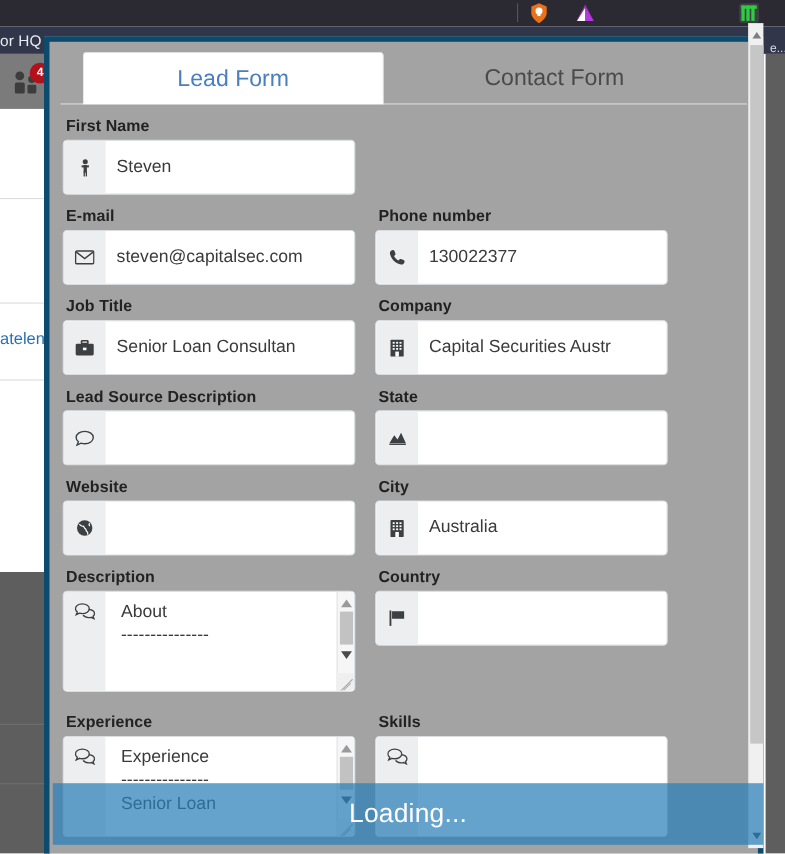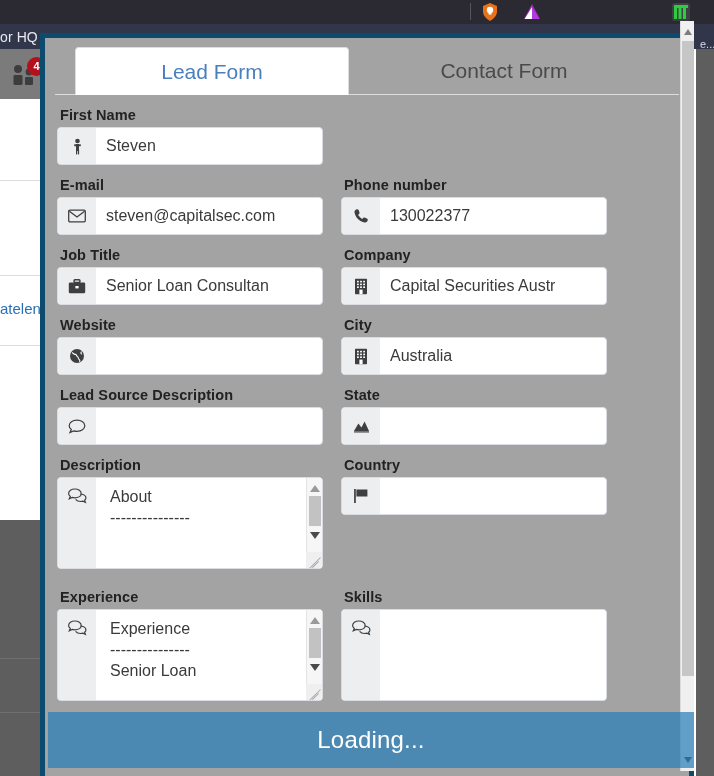--- a/index.html
+++ b/index.html
@@ -241,7 +241,7 @@
   .input-group {
     display: flex;
     align-items: stretch;
-    height: 38px;
+    height: 50px;
     border: 1px solid #d9dde1;
     border-radius: 4px;
     overflow: hidden;

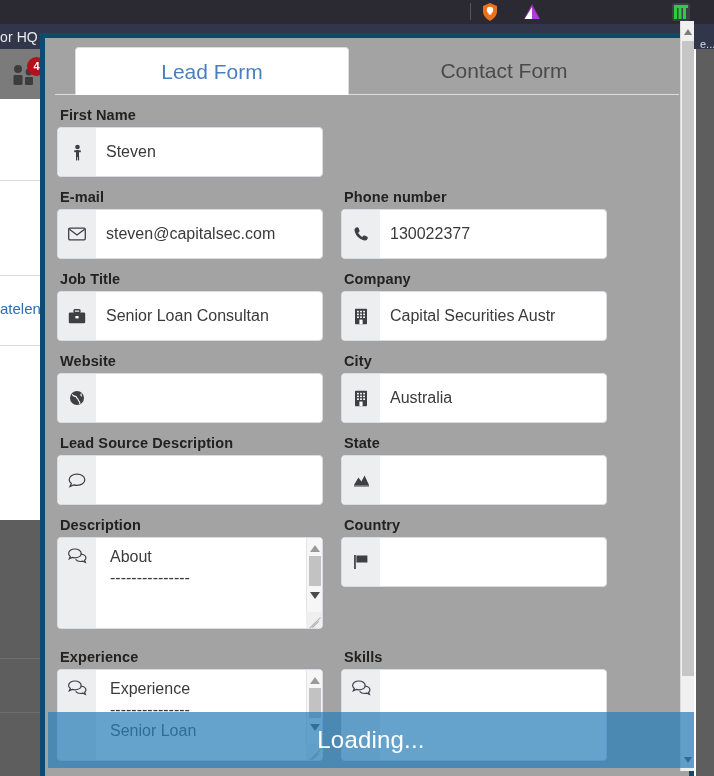--- a/index.html
+++ b/index.html
@@ -524,6 +524,32 @@
 
       <div class="row">
         <div class="col">
+          <div class="field-label">Lead Source Description</div>
+          <div class="input-group">
+            <div class="input-addon">
+              <svg width="18" height="15" viewBox="0 0 18 15">
+                <path d="M9 1.2 C13.4 1.2 16.8 3.6 16.8 6.8 C16.8 10 13.4 12.4 9 12.4 C7.8 12.4 6.7 12.2 5.7 11.9 L2 13.6 L3.3 10.6 C2 9.6 1.2 8.3 1.2 6.8 C1.2 3.6 4.6 1.2 9 1.2 Z" fill="none" stroke="#3c4043" stroke-width="1.25"></path>
+              </svg>
+            </div>
+            <div class="input-value" placeholder="Lead Source Description"></div>
+          </div>
+        </div>
+        <div class="col">
+          <div class="field-label">State</div>
+          <div class="input-group">
+            <div class="input-addon">
+              <svg width="17" height="14" viewBox="0 0 17 14">
+                <path d="M1 12 L5.4 4.6 L8.4 8.6 L11.6 2.4 L16 12 Z" fill="#3c4043"></path>
+                <rect x="1" y="12.3" width="15" height="1.2" fill="#3c4043"></rect>
+              </svg>
+            </div>
+            <div class="input-value" placeholder="State"></div>
+          </div>
+        </div>
+      </div>
+
+      <div class="row">
+        <div class="col">
           <div class="field-label">Website</div>
           <div class="input-group">
             <div class="input-addon">
@@ -563,32 +589,6 @@
 
       <div class="row">
         <div class="col">
-          <div class="field-label">Lead Source Description</div>
-          <div class="input-group">
-            <div class="input-addon">
-              <svg width="18" height="15" viewBox="0 0 18 15">
-                <path d="M9 1.2 C13.4 1.2 16.8 3.6 16.8 6.8 C16.8 10 13.4 12.4 9 12.4 C7.8 12.4 6.7 12.2 5.7 11.9 L2 13.6 L3.3 10.6 C2 9.6 1.2 8.3 1.2 6.8 C1.2 3.6 4.6 1.2 9 1.2 Z" fill="none" stroke="#3c4043" stroke-width="1.25"></path>
-              </svg>
-            </div>
-            <div class="input-value" placeholder="Lead Source Description"></div>
-          </div>
-        </div>
-        <div class="col">
-          <div class="field-label">State</div>
-          <div class="input-group">
-            <div class="input-addon">
-              <svg width="17" height="14" viewBox="0 0 17 14">
-                <path d="M1 12 L5.4 4.6 L8.4 8.6 L11.6 2.4 L16 12 Z" fill="#3c4043"></path>
-                <rect x="1" y="12.3" width="15" height="1.2" fill="#3c4043"></rect>
-              </svg>
-            </div>
-            <div class="input-value" placeholder="State"></div>
-          </div>
-        </div>
-      </div>
-
-      <div class="row">
-        <div class="col">
           <div class="field-label">Description</div>
           <div class="textarea-group" style="height:92px">
             <div class="input-addon">

